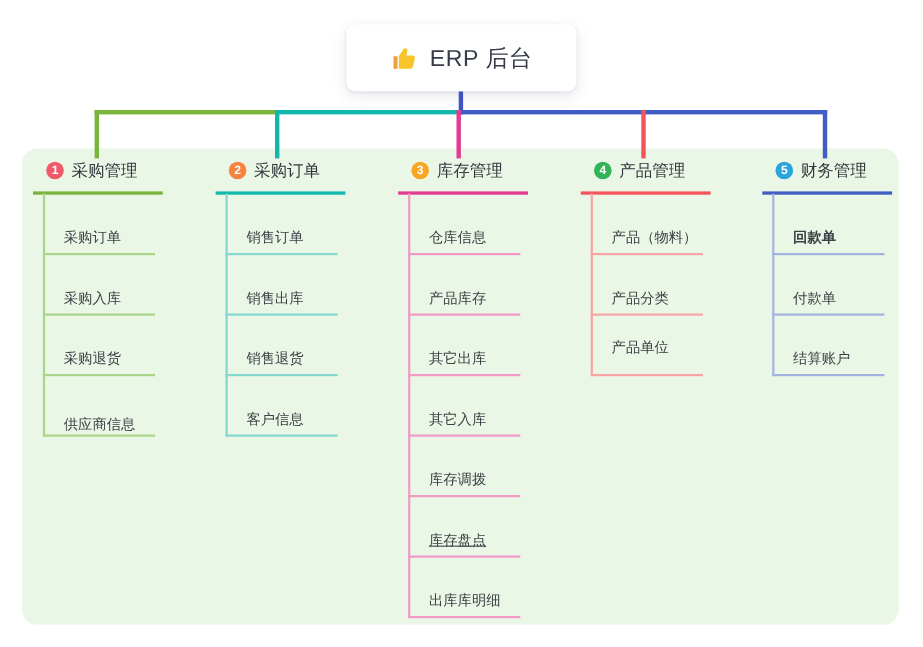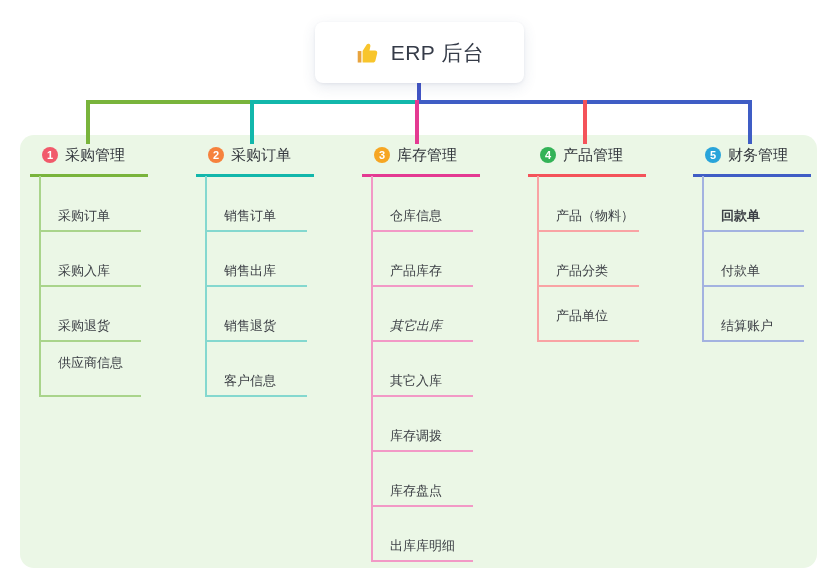--- a/index.html
+++ b/index.html
@@ -112,7 +112,7 @@
         <div class="cu" style="top: 86px;"></div>
         <div class="cl" style="top: 119px;">产品库存</div>
         <div class="cu" style="top: 141px;"></div>
-        <div class="cl" style="top: 174px; font-style: italic;">其它出库</div>
+        <div class="cl" style="top: 174px;">其它出库</div>
         <div class="cu" style="top: 196px;"></div>
         <div class="cl" style="top: 229px;">其它入库</div>
         <div class="cu" style="top: 251px;"></div>

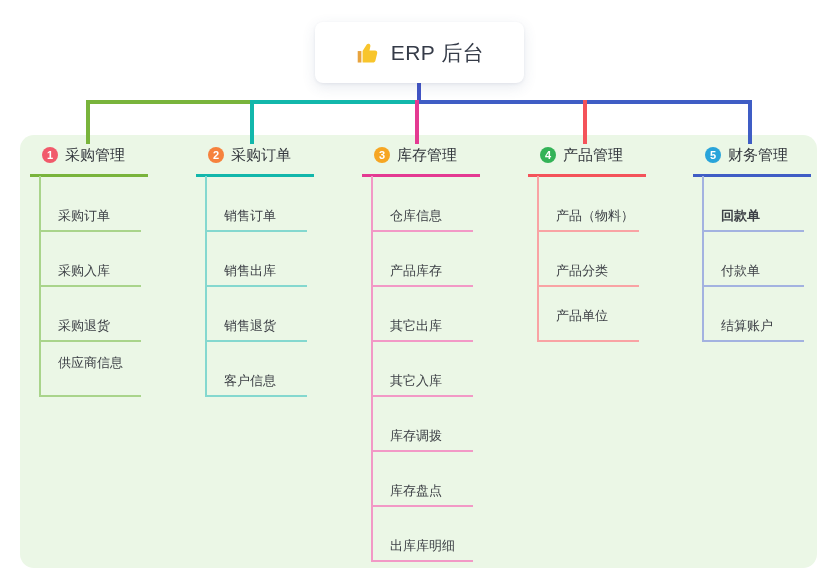--- a/index.html
+++ b/index.html
@@ -82,7 +82,7 @@
         <div class="cu" style="top: 141px;"></div>
         <div class="cl" style="top: 174px;">采购退货</div>
         <div class="cu" style="top: 196px;"></div>
-        <div class="cl" style="top: 211px; font-family: Liberation Serif, serif;">供应商信息</div>
+        <div class="cl" style="top: 234px; font-family: Liberation Serif, serif;">供应商信息</div>
         <div class="cu" style="top: 251px;"></div>
       </div>
       <div class="branch" style="left: 196px; --c: #12b7ab; --cc: #84d8cf; --bg: #f6823d;">

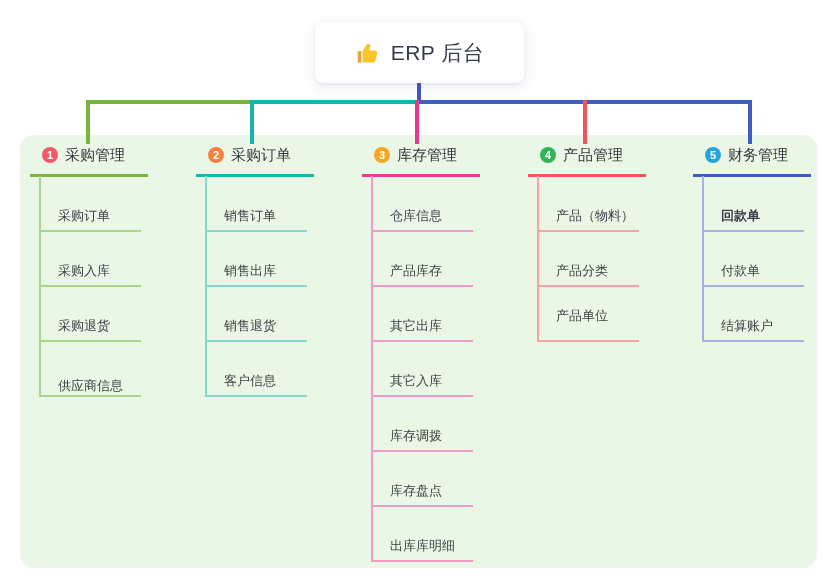--- a/index.html
+++ b/index.html
@@ -118,7 +118,7 @@
         <div class="cu" style="top: 251px;"></div>
         <div class="cl" style="top: 284px;">库存调拨</div>
         <div class="cu" style="top: 306px;"></div>
-        <div class="cl" style="top: 339px;">库存盘点</div>
+        <div class="cl" style="top: 339px; text-decoration: underline;">库存盘点</div>
         <div class="cu" style="top: 361px;"></div>
         <div class="cl" style="top: 394px;">出库库明细</div>
         <div class="cu" style="top: 416px;"></div>

